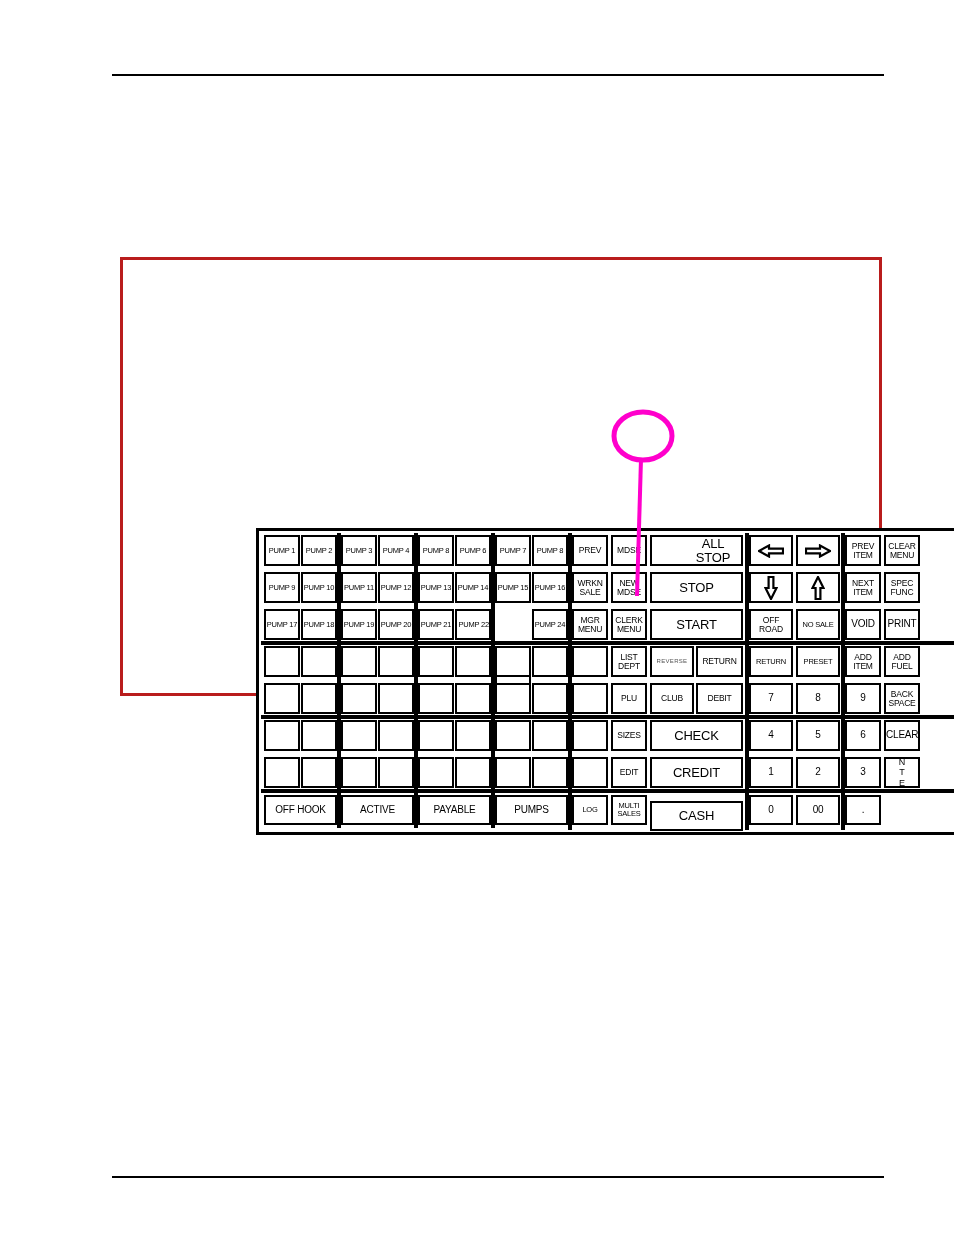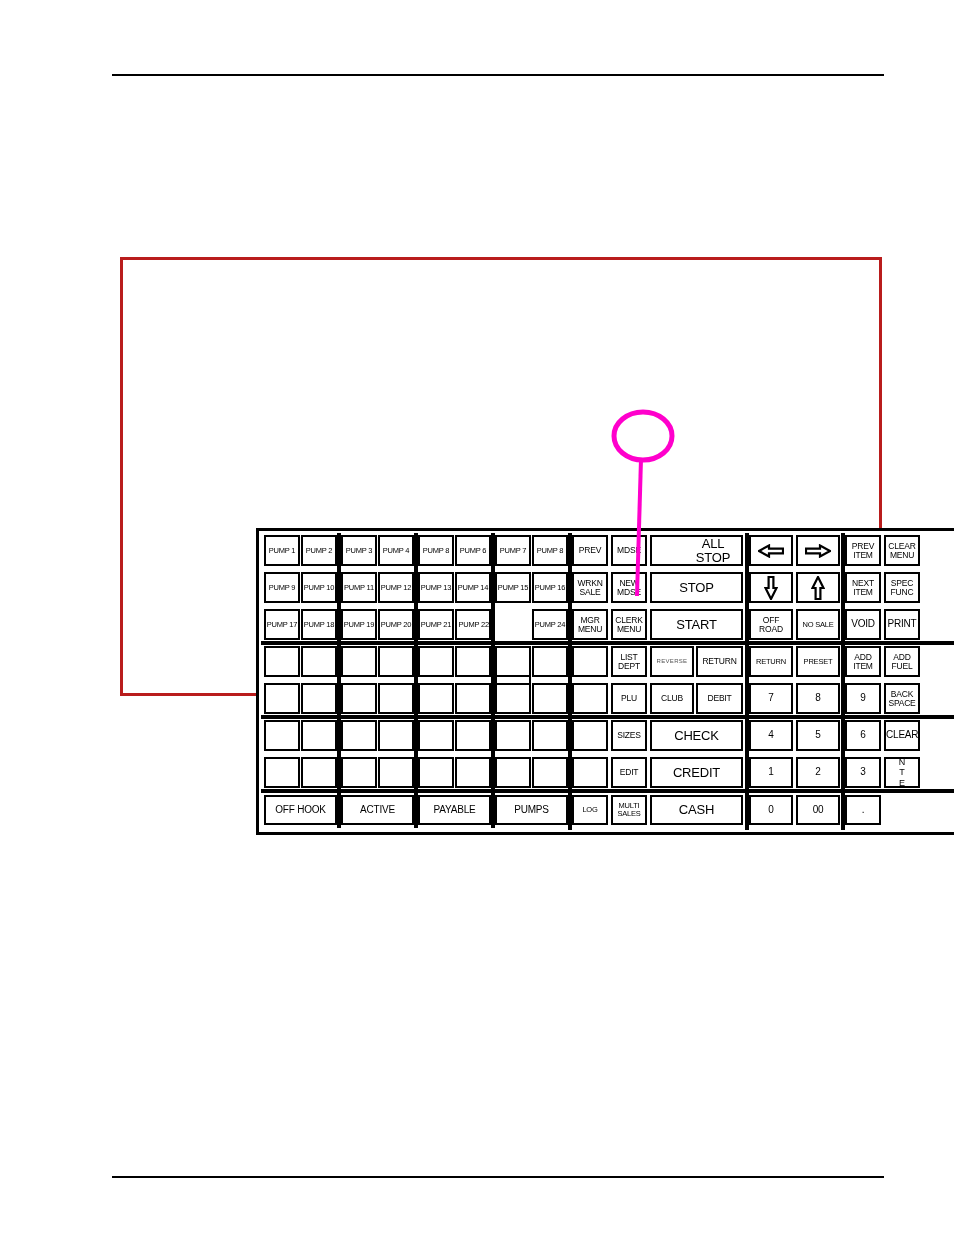--- a/index.html
+++ b/index.html
@@ -471,7 +471,7 @@
         <div class="key s-xs" style="left: 352px; top: 264px; width: 36px; height: 30px;">
           <span class="lbl">MULTI<br>SALES</span>
         </div>
-        <div class="key s-lg" style="left: 391px; top: 264px; width: 93px; height: 30px;">
+        <div class="key s-lg" style="left: 391px; top: 270px; width: 93px; height: 30px;">
           <span class="lbl">CASH</span>
         </div>
         <div class="key s-md" style="left: 490px; top: 264px; width: 44px; height: 30px;">

